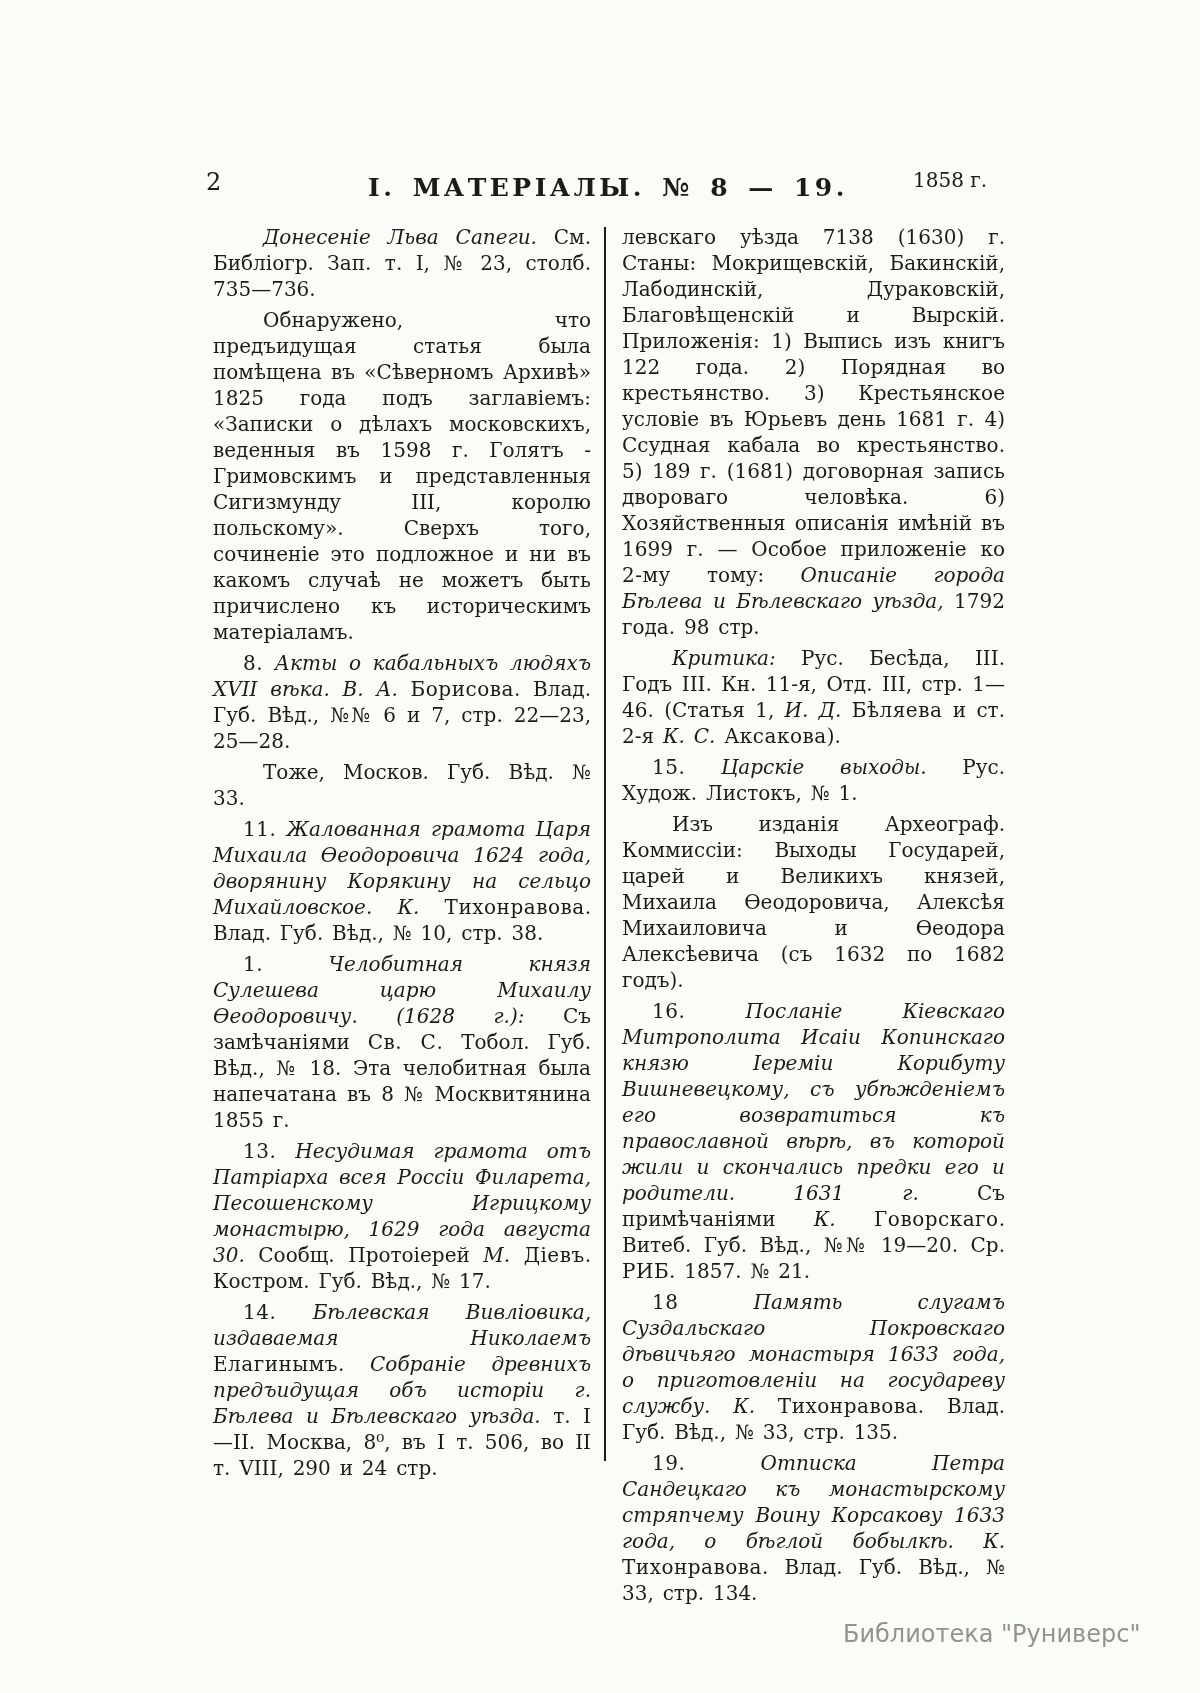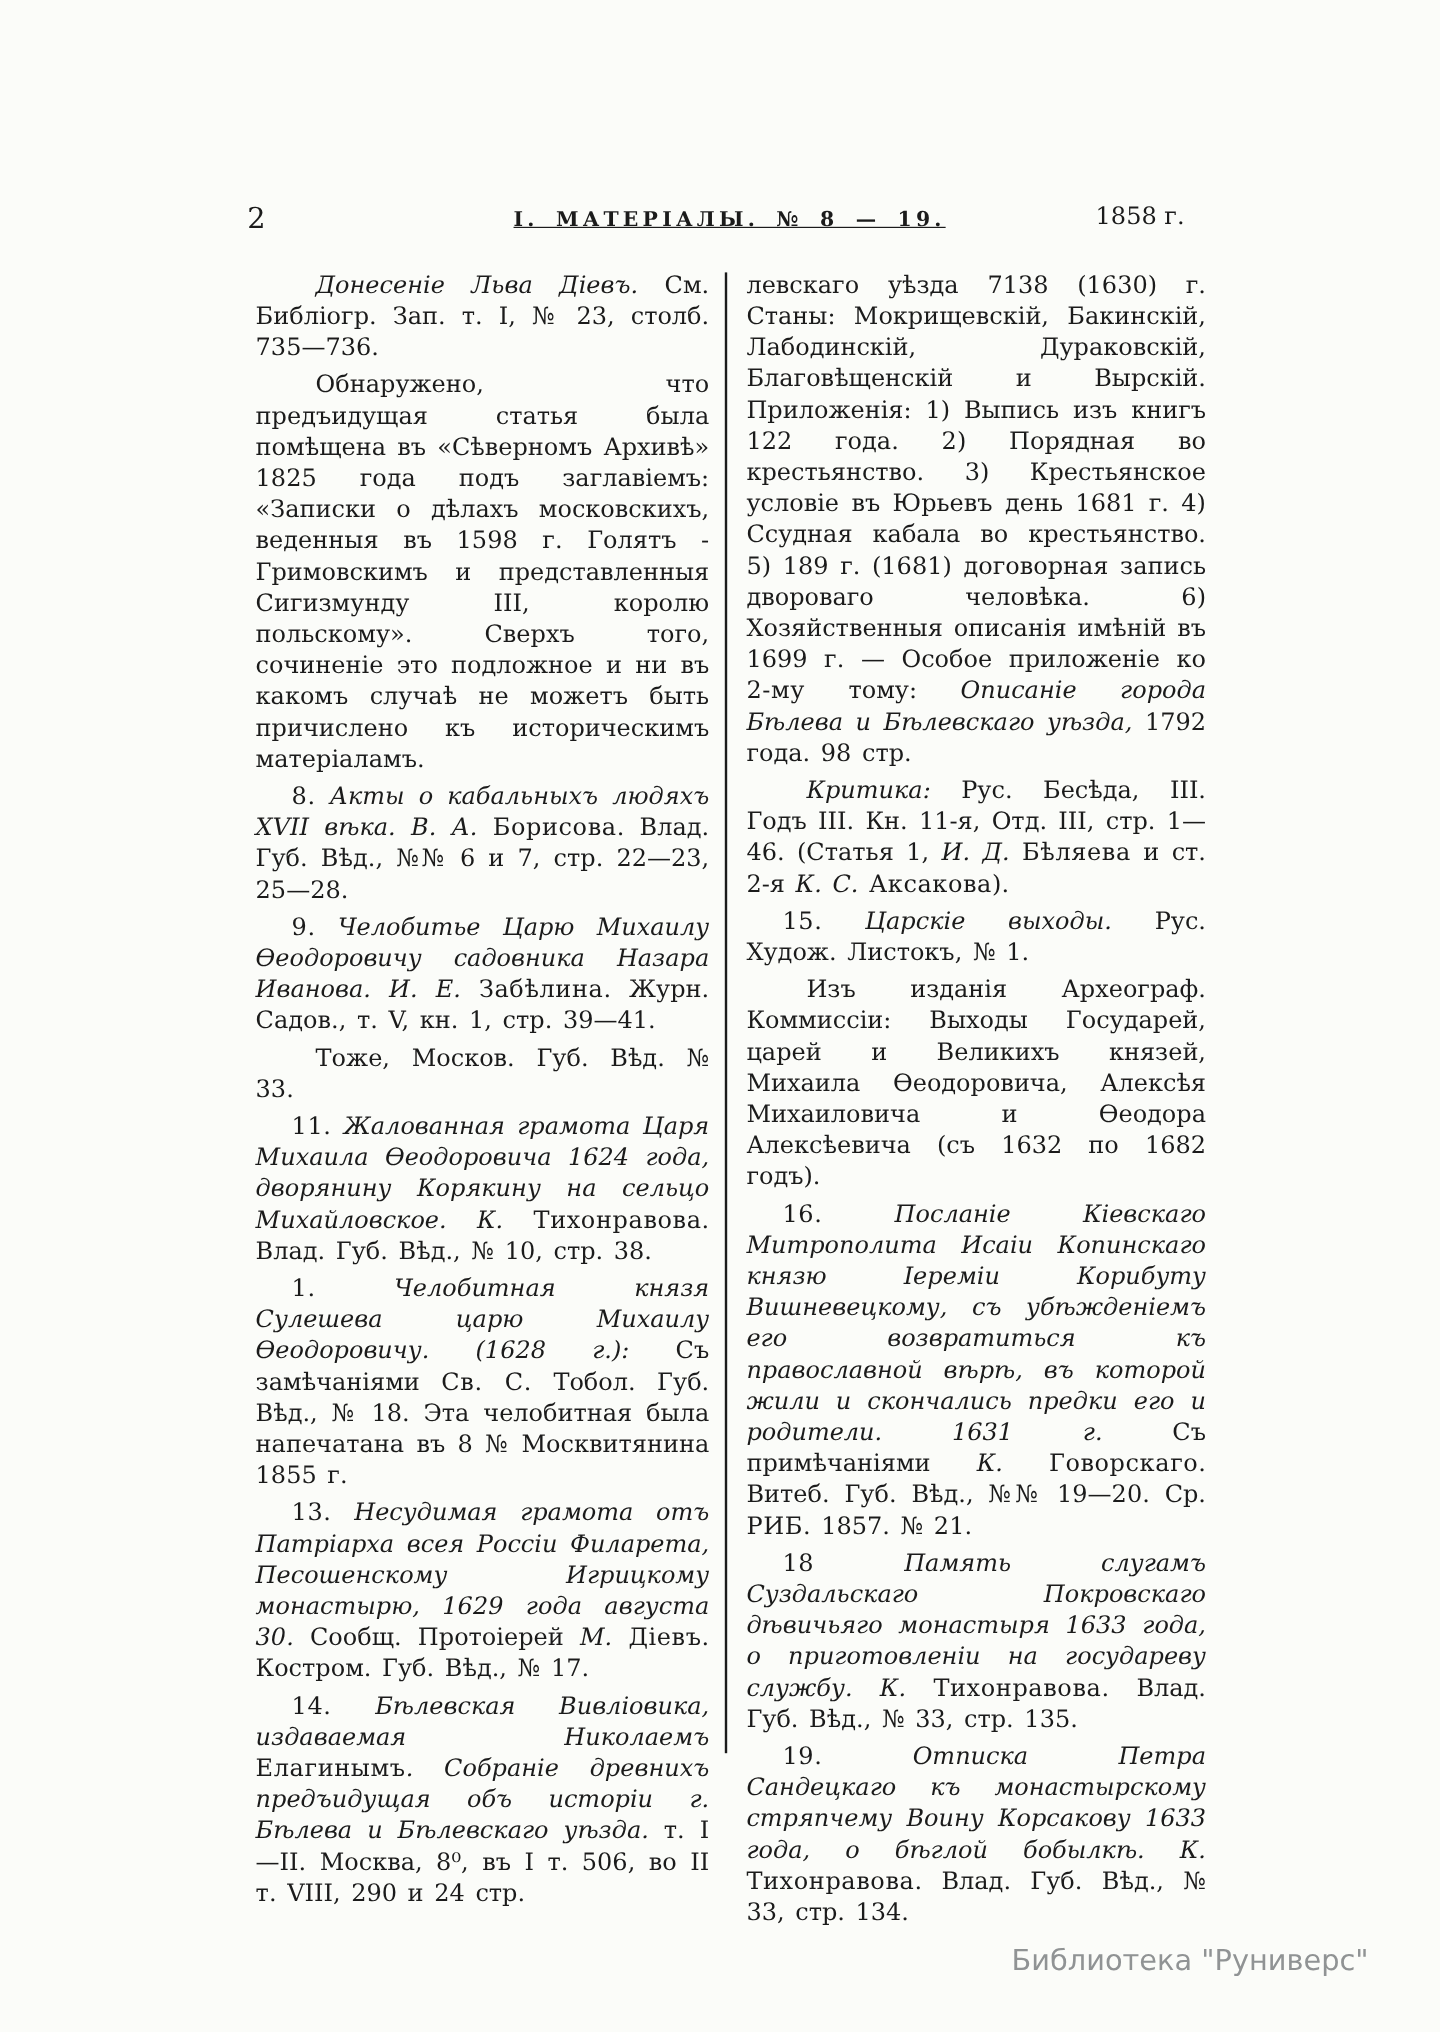--- a/index.html
+++ b/index.html
@@ -17,8 +17,8 @@
   .pagenum  { position:absolute; left:206px; top:168px; font-size:24px; }
   .head-title {
     position:absolute; left:213px; top:173px; width:790px;
-    text-align:center; font-size:17px; font-weight:bold;
-    letter-spacing:3.5px; word-spacing:5px; white-space:nowrap;text-decoration:underline;
+    text-align:center; font-size:25px; font-weight:bold;
+    letter-spacing:3.5px; word-spacing:5px; white-space:nowrap;
   }
   .head-year { position:absolute; left:913px; top:168px; font-size:20px; white-space:nowrap; }
 

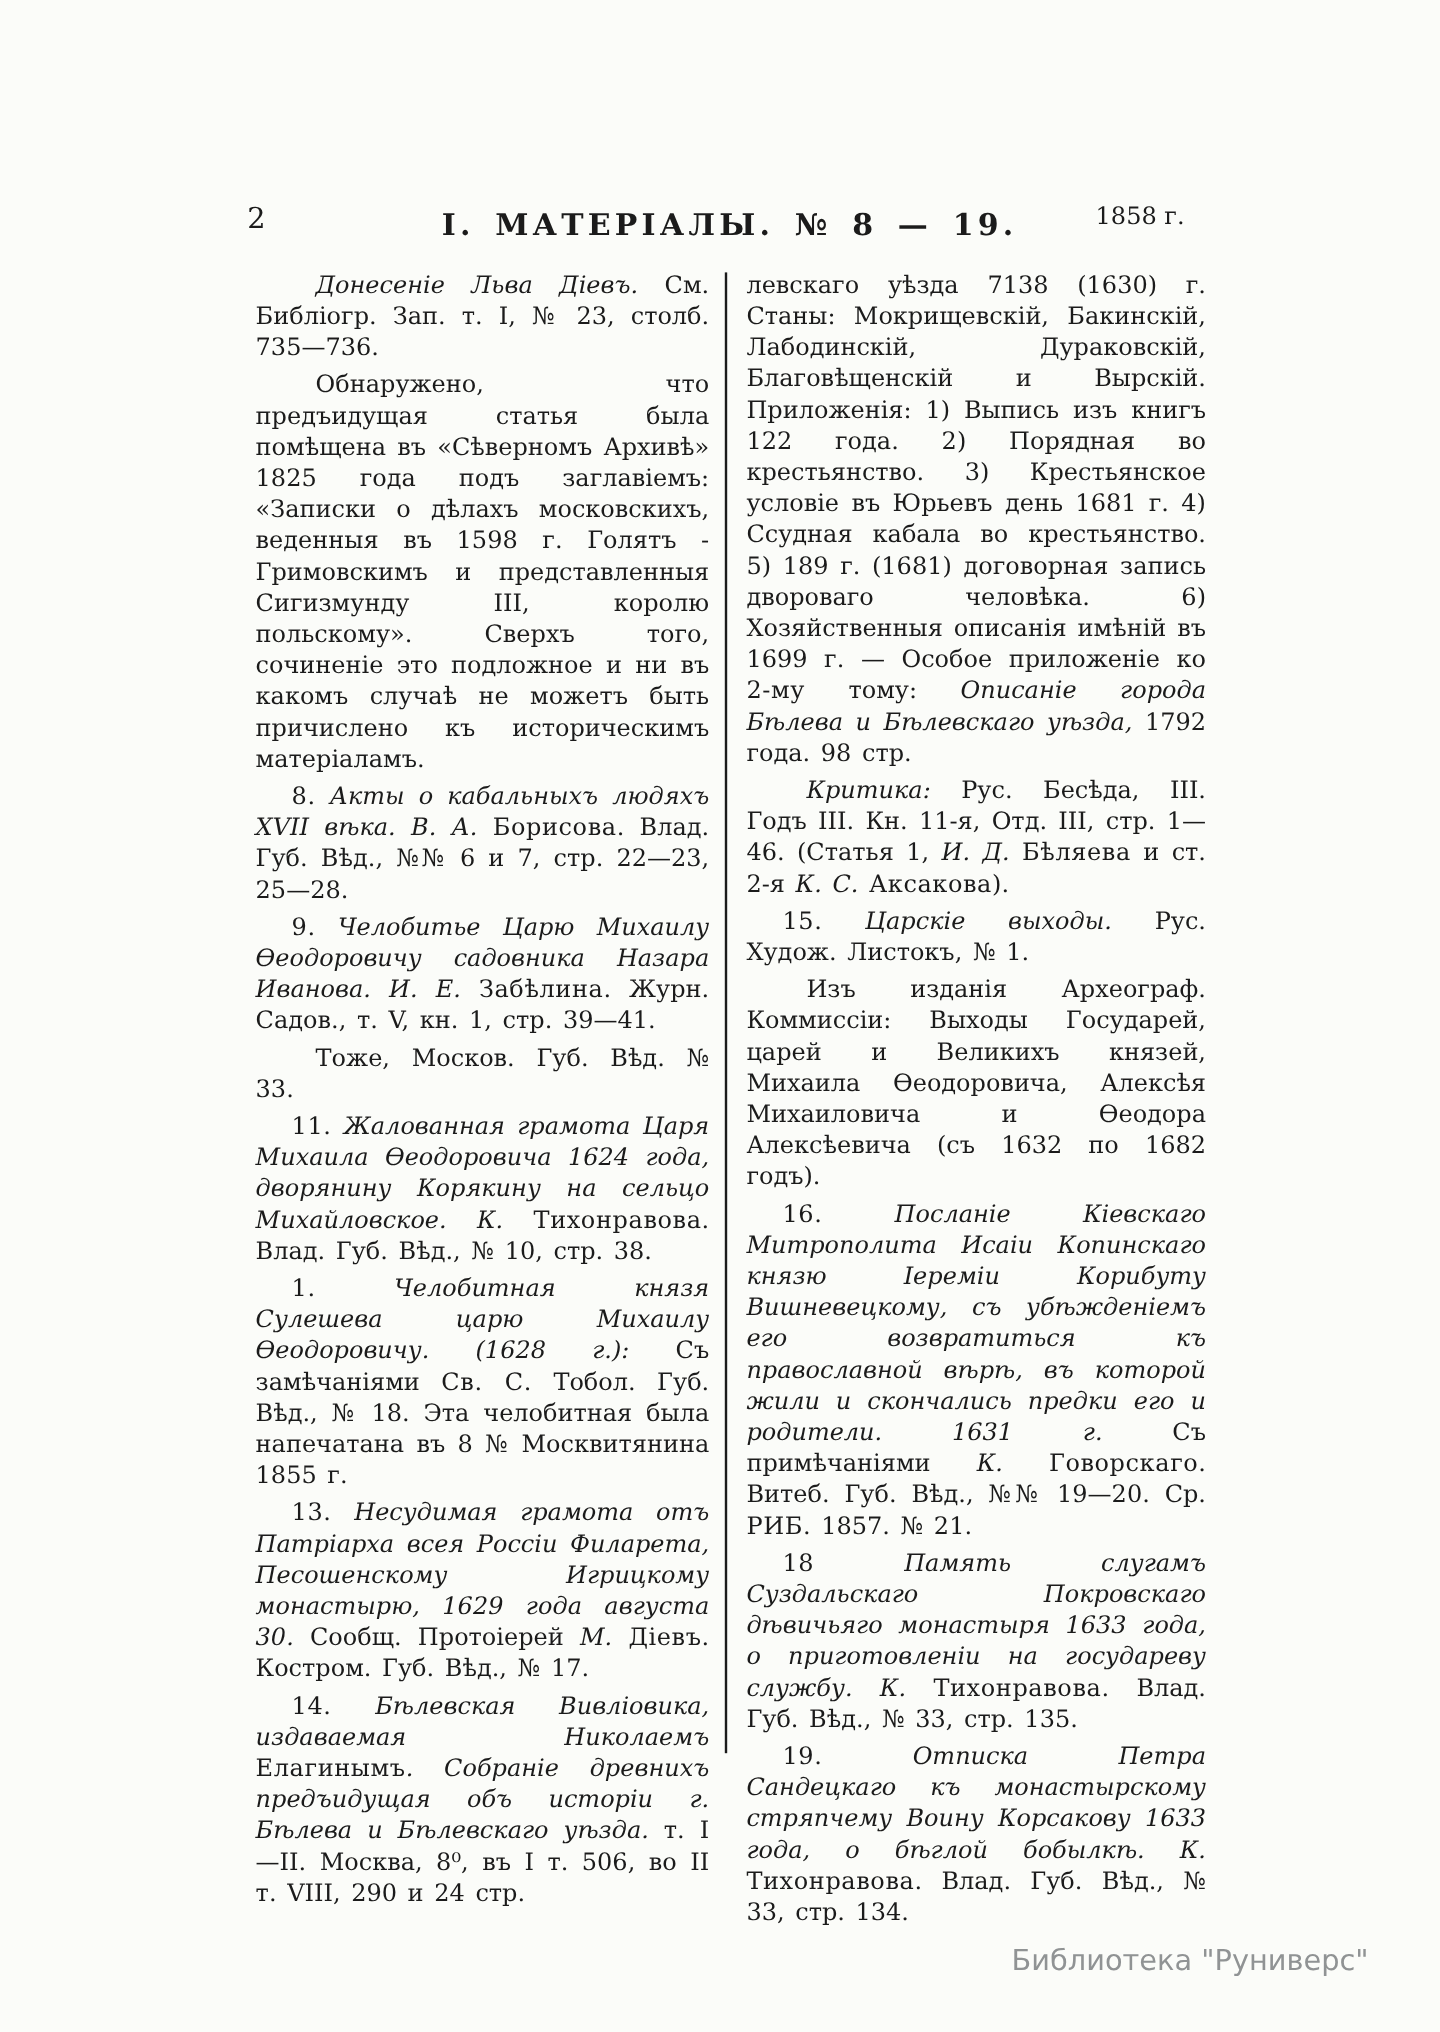--- a/index.html
+++ b/index.html
@@ -65,7 +65,7 @@
 
   <div class="columns">
     <div class="col-left">
-        <p class="para plain"><span class="seg-i">Донесеніе Льва Діевъ.</span><span class="seg-r"> См. Библіогр. Зап. т. I, № 23, столб. 735—736.</span></p>
+        <p class="para plain"><span class="seg-i">Донесеніе Льва Сапеги.</span><span class="seg-r"> См. Библіогр. Зап. т. I, № 23, столб. 735—736.</span></p>
         <p class="para plain"><span class="seg-r">Обнаружено, что предъидущая статья была помѣщена въ «Сѣверномъ Архивѣ» 1825 года подъ заглавіемъ: «Записки о дѣлахъ московскихъ, веденныя въ 1598 г. Голятъ - Гримовскимъ и представленныя Сигизмунду III, королю польскому». Сверхъ того, сочиненіе это подложное и ни въ какомъ случаѣ не можетъ быть причислено къ историческимъ матеріаламъ.</span></p>
         <p class="para entry"><span class="seg-b">8.</span><span class="seg-i"> Акты о кабальныхъ людяхъ XVII вѣка. В. А. </span><span class="seg-b">Борисова</span><span class="seg-r">. Влад. Губ. Вѣд., №№ 6 и 7, стр. 22—23, 25—28.</span></p>
         <p class="para entry"><span class="seg-b">9.</span><span class="seg-i"> Челобитье Царю Михаилу Ѳеодоровичу садовника Назара Иванова. И. Е. </span><span class="seg-b">Забѣлина</span><span class="seg-r">. Журн. Садов., т. V, кн. 1, стр. 39—41.</span></p>

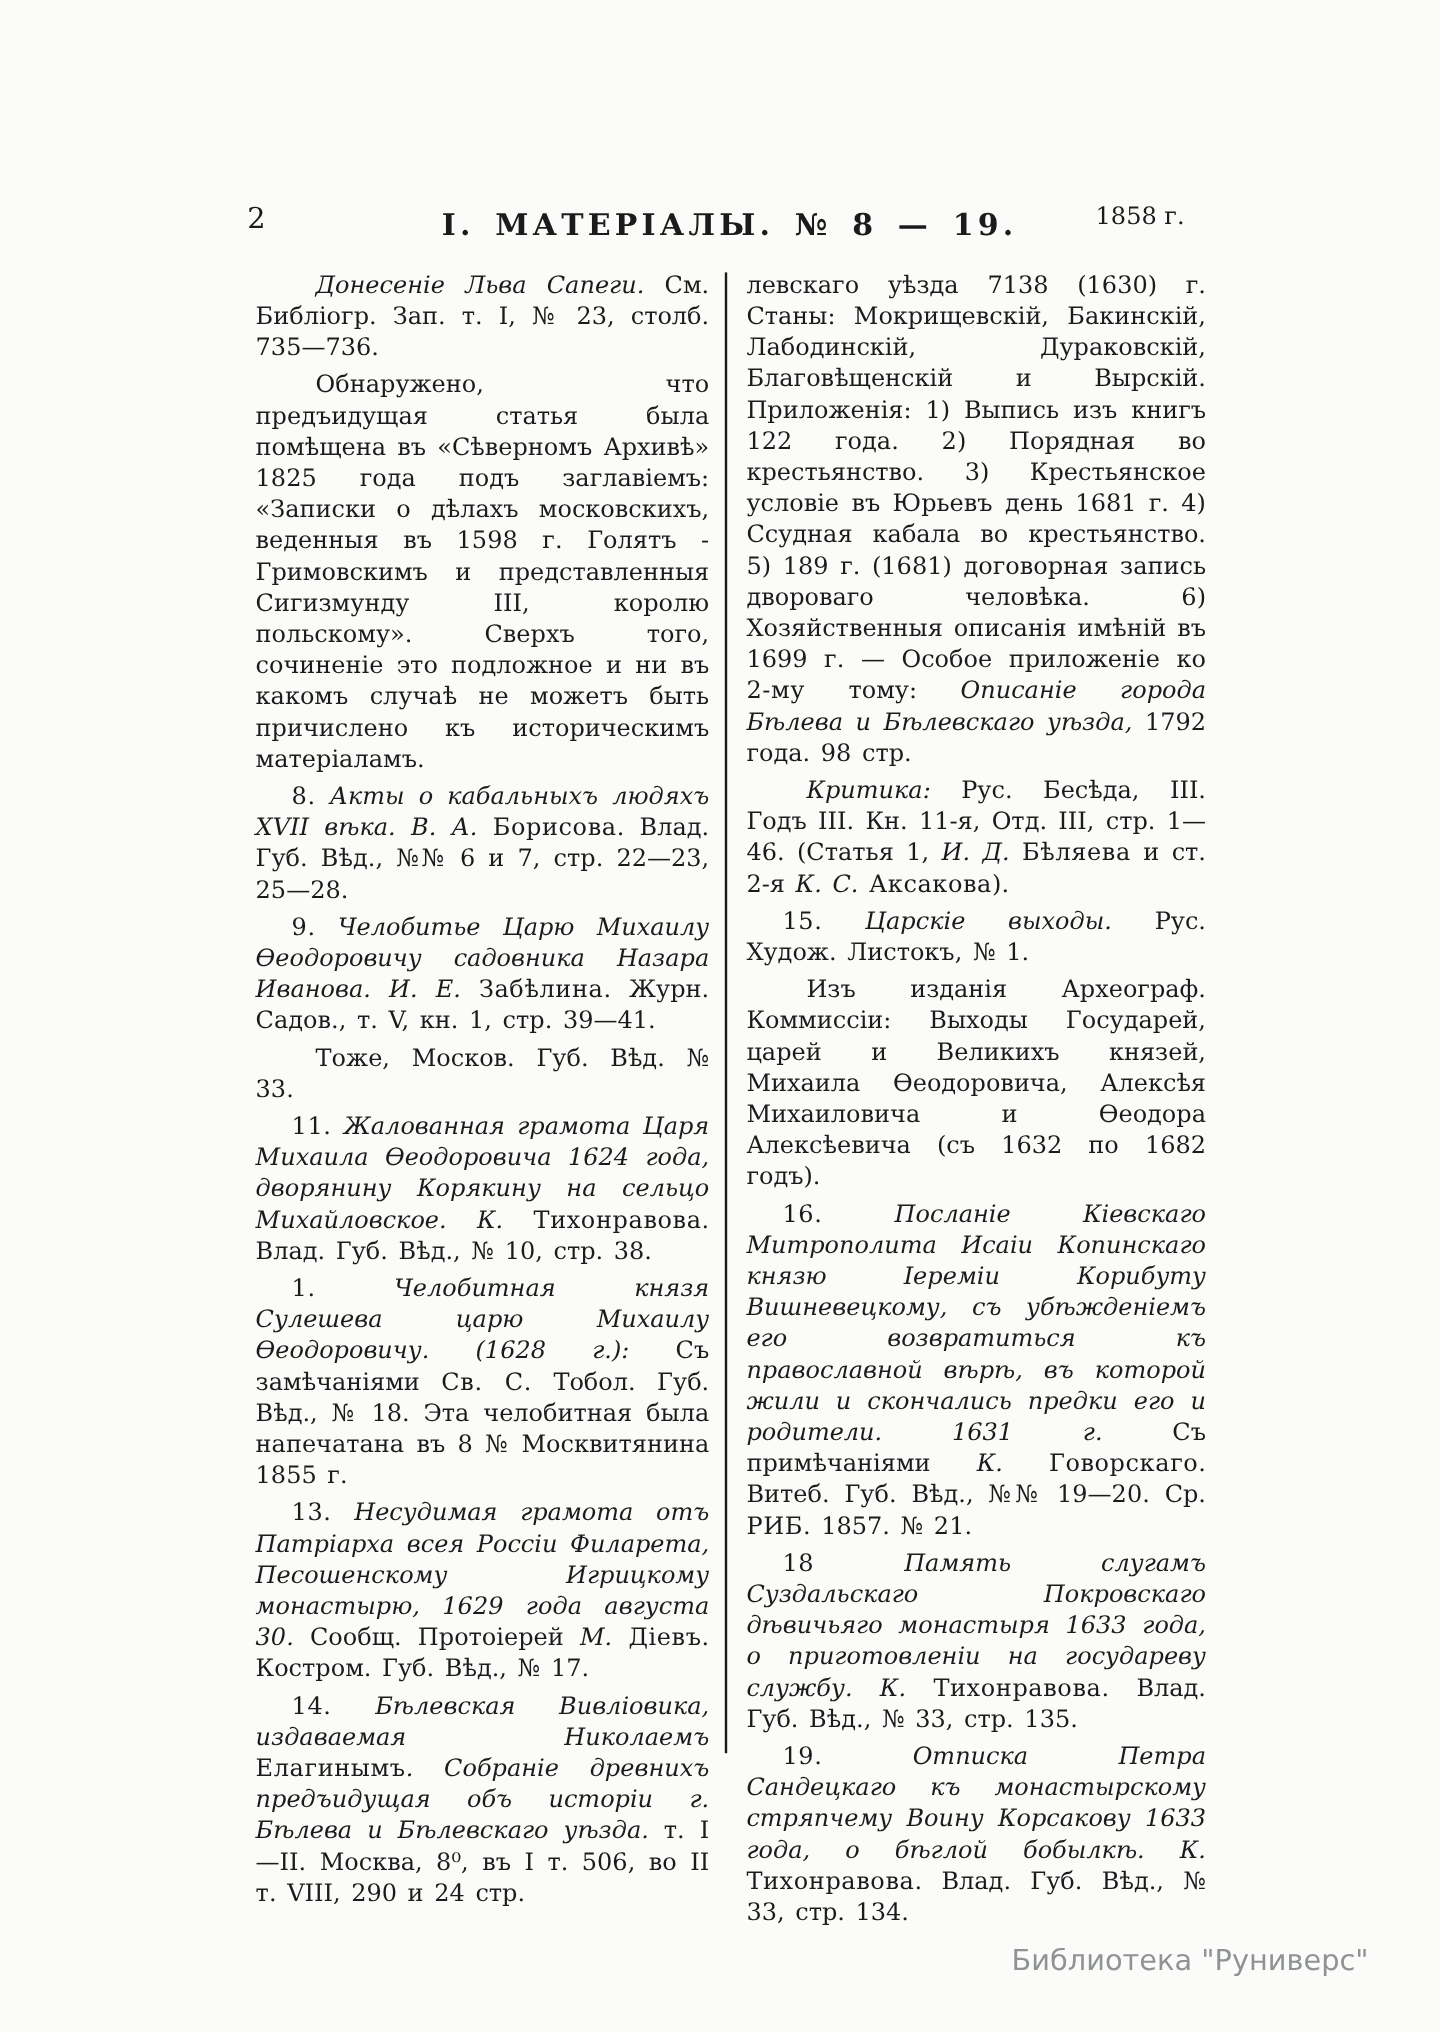--- a/index.html
+++ b/index.html
@@ -68,7 +68,6 @@
         <p class="para plain"><span class="seg-i">Донесеніе Льва Сапеги.</span><span class="seg-r"> См. Библіогр. Зап. т. I, № 23, столб. 735—736.</span></p>
         <p class="para plain"><span class="seg-r">Обнаружено, что предъидущая статья была помѣщена въ «Сѣверномъ Архивѣ» 1825 года подъ заглавіемъ: «Записки о дѣлахъ московскихъ, веденныя въ 1598 г. Голятъ - Гримовскимъ и представленныя Сигизмунду III, королю польскому». Сверхъ того, сочиненіе это подложное и ни въ какомъ случаѣ не можетъ быть причислено къ историческимъ матеріаламъ.</span></p>
         <p class="para entry"><span class="seg-b">8.</span><span class="seg-i"> Акты о кабальныхъ людяхъ XVII вѣка. В. А. </span><span class="seg-b">Борисова</span><span class="seg-r">. Влад. Губ. Вѣд., №№ 6 и 7, стр. 22—23, 25—28.</span></p>
-        <p class="para entry"><span class="seg-b">9.</span><span class="seg-i"> Челобитье Царю Михаилу Ѳеодоровичу садовника Назара Иванова. И. Е. </span><span class="seg-b">Забѣлина</span><span class="seg-r">. Журн. Садов., т. V, кн. 1, стр. 39—41.</span></p>
         <p class="para plain"><span class="seg-r">Тоже, Москов. Губ. Вѣд. № 33.</span></p>
         <p class="para entry"><span class="seg-b">11.</span><span class="seg-i"> Жалованная грамота Царя Михаила Ѳеодоровича 1624 года, дворянину Корякину на сельцо Михайловское. К. </span><span class="seg-b">Тихонравова</span><span class="seg-r">. Влад. Губ. Вѣд., № 10, стр. 38.</span></p>
         <p class="para entry"><span class="seg-b">1.</span><span class="seg-i"> Челобитная князя Сулешева царю Михаилу Ѳеодоровичу. (1628 г.):</span><span class="seg-r"> Съ замѣчаніями </span><span class="seg-b">Св. С.</span><span class="seg-r"> Тобол. Губ. Вѣд., № 18. Эта челобитная была напечатана въ 8 № Москвитянина 1855 г.</span></p>

